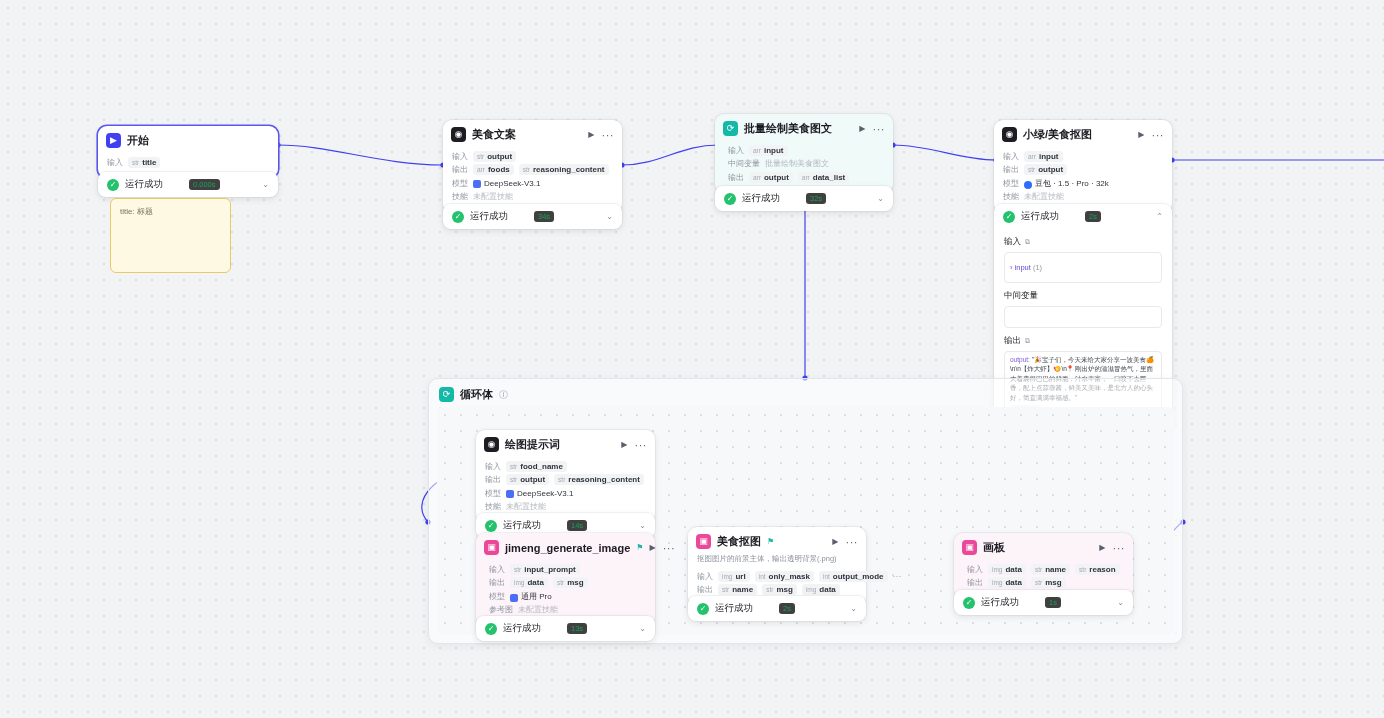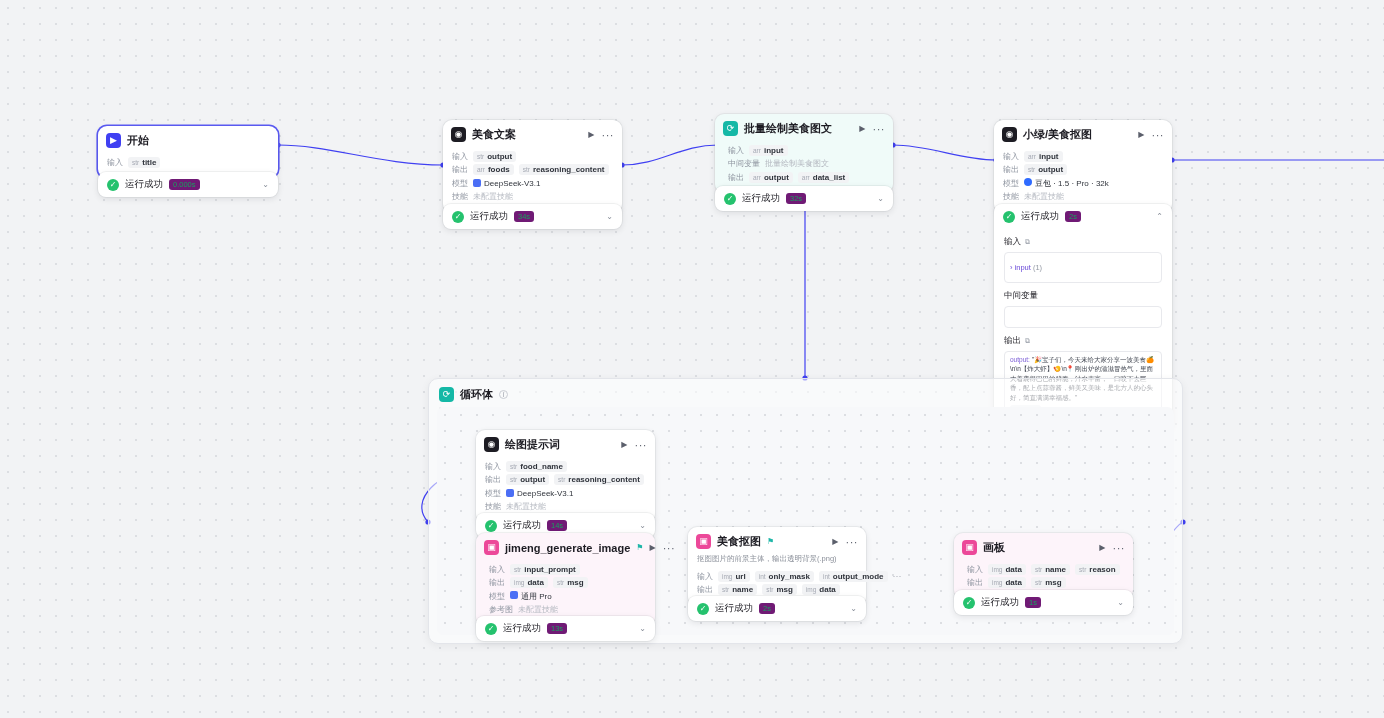--- a/index.html
+++ b/index.html
@@ -74,7 +74,7 @@
     font-size: 8px; display: flex; align-items: center; justify-content: center; flex: none;
   }
   .stxt { font-size: 9.5px; color: #1d1c23; }
-  .time { font-size: 7.5px; background: #701a75; color: #17a25c; border-radius: 3px; padding: 1px 4px; }
+  .time { font-size: 7.5px; background: #404040; color: #17a25c; border-radius: 3px; padding: 1px 4px; margin-left: 20px; }
   .chev { margin-left: auto; font-size: 8px; color: #878d98; }
 
   

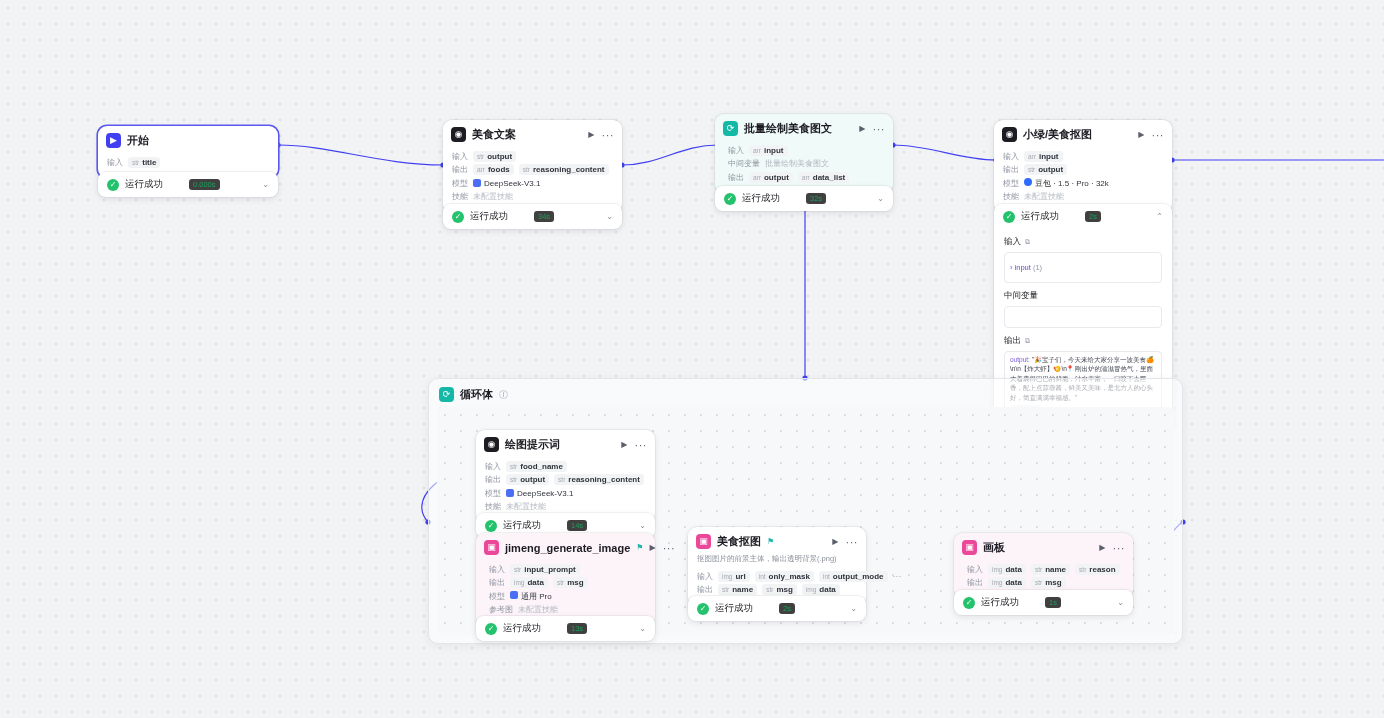--- a/index.html
+++ b/index.html
@@ -54,7 +54,7 @@
   }
   .tt { font-size: 6.5px; color: #a5a9b3; font-weight: 400; }
   .plain { font-size: 8px; color: #b4b8c0; }
-  .mchip { display: inline-flex; align-items: flex-start; gap: 3px; font-size: 8px; color: #30343c; }
+  .mchip { display: inline-flex; align-items: flex-end; gap: 3px; font-size: 8px; color: #30343c; }
   .mico { width: 8px; height: 8px; border-radius: 2px; display:inline-block; }
   .ovf { font-size: 9px; color: #a5a9b3; line-height: 6px; }
 

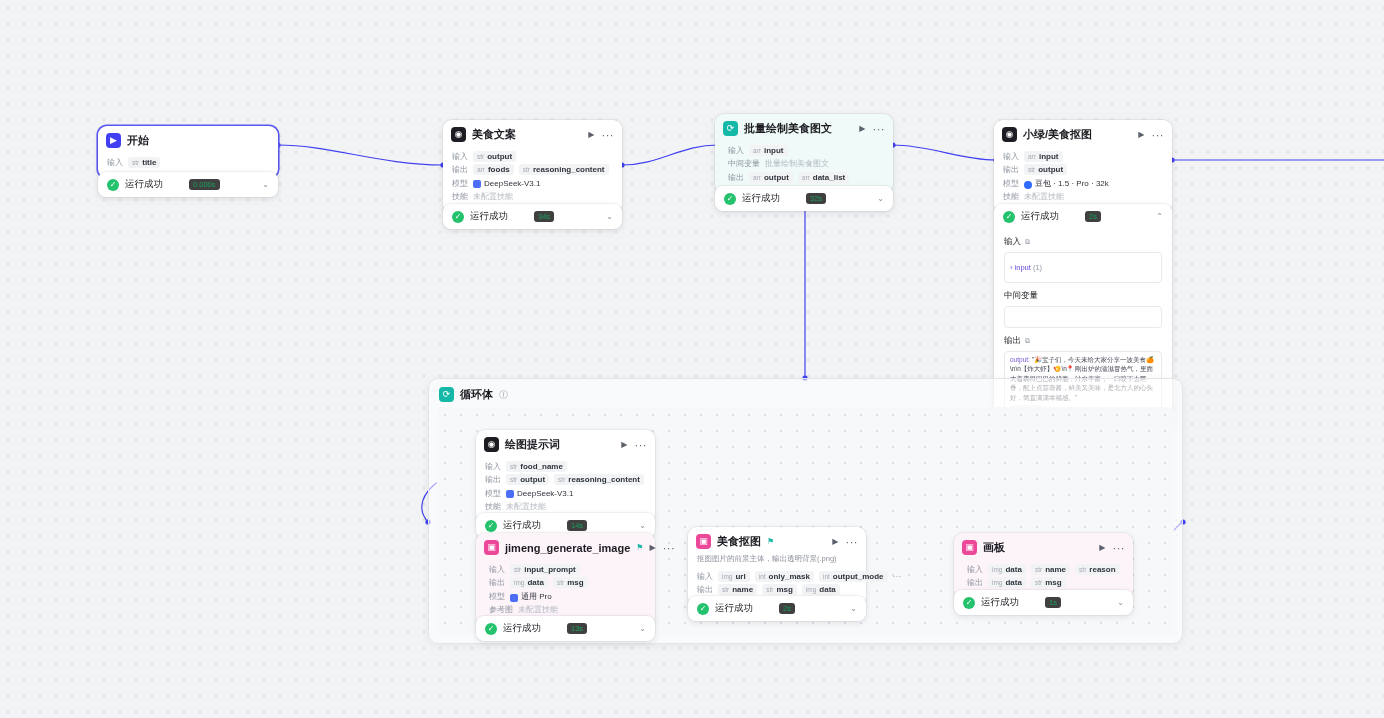--- a/index.html
+++ b/index.html
@@ -174,6 +174,9 @@
     <span class="time">0.000s</span>
     <span class="chev">⌄</span>
   </div>
+  <div class="sticky" style="left:110px; top:198px; width:121px; height:75px;">
+    <span>title: 标题</span>
+  </div>
 
   <div class="node" style="left:443px; top:120px; width:179px;">
     <div class="nhead">

